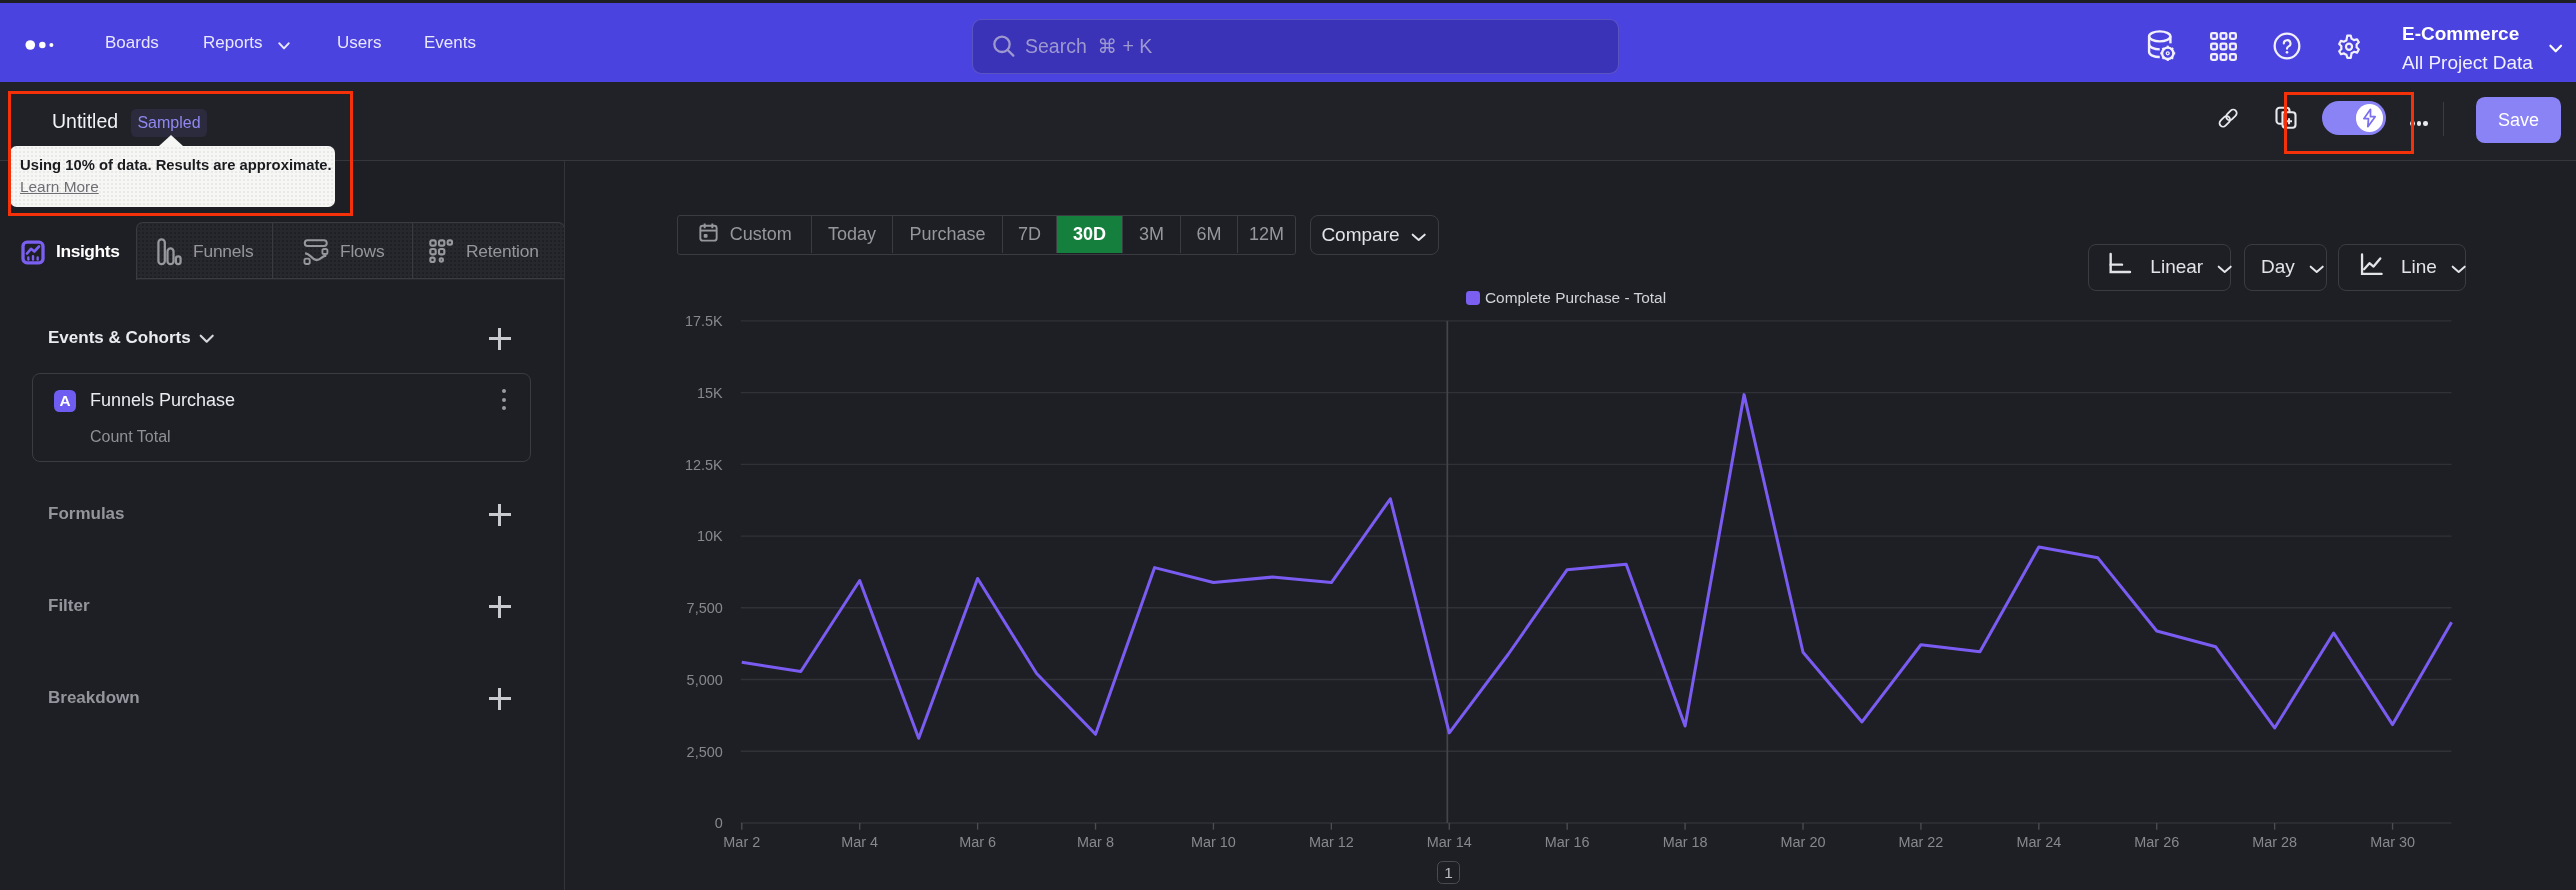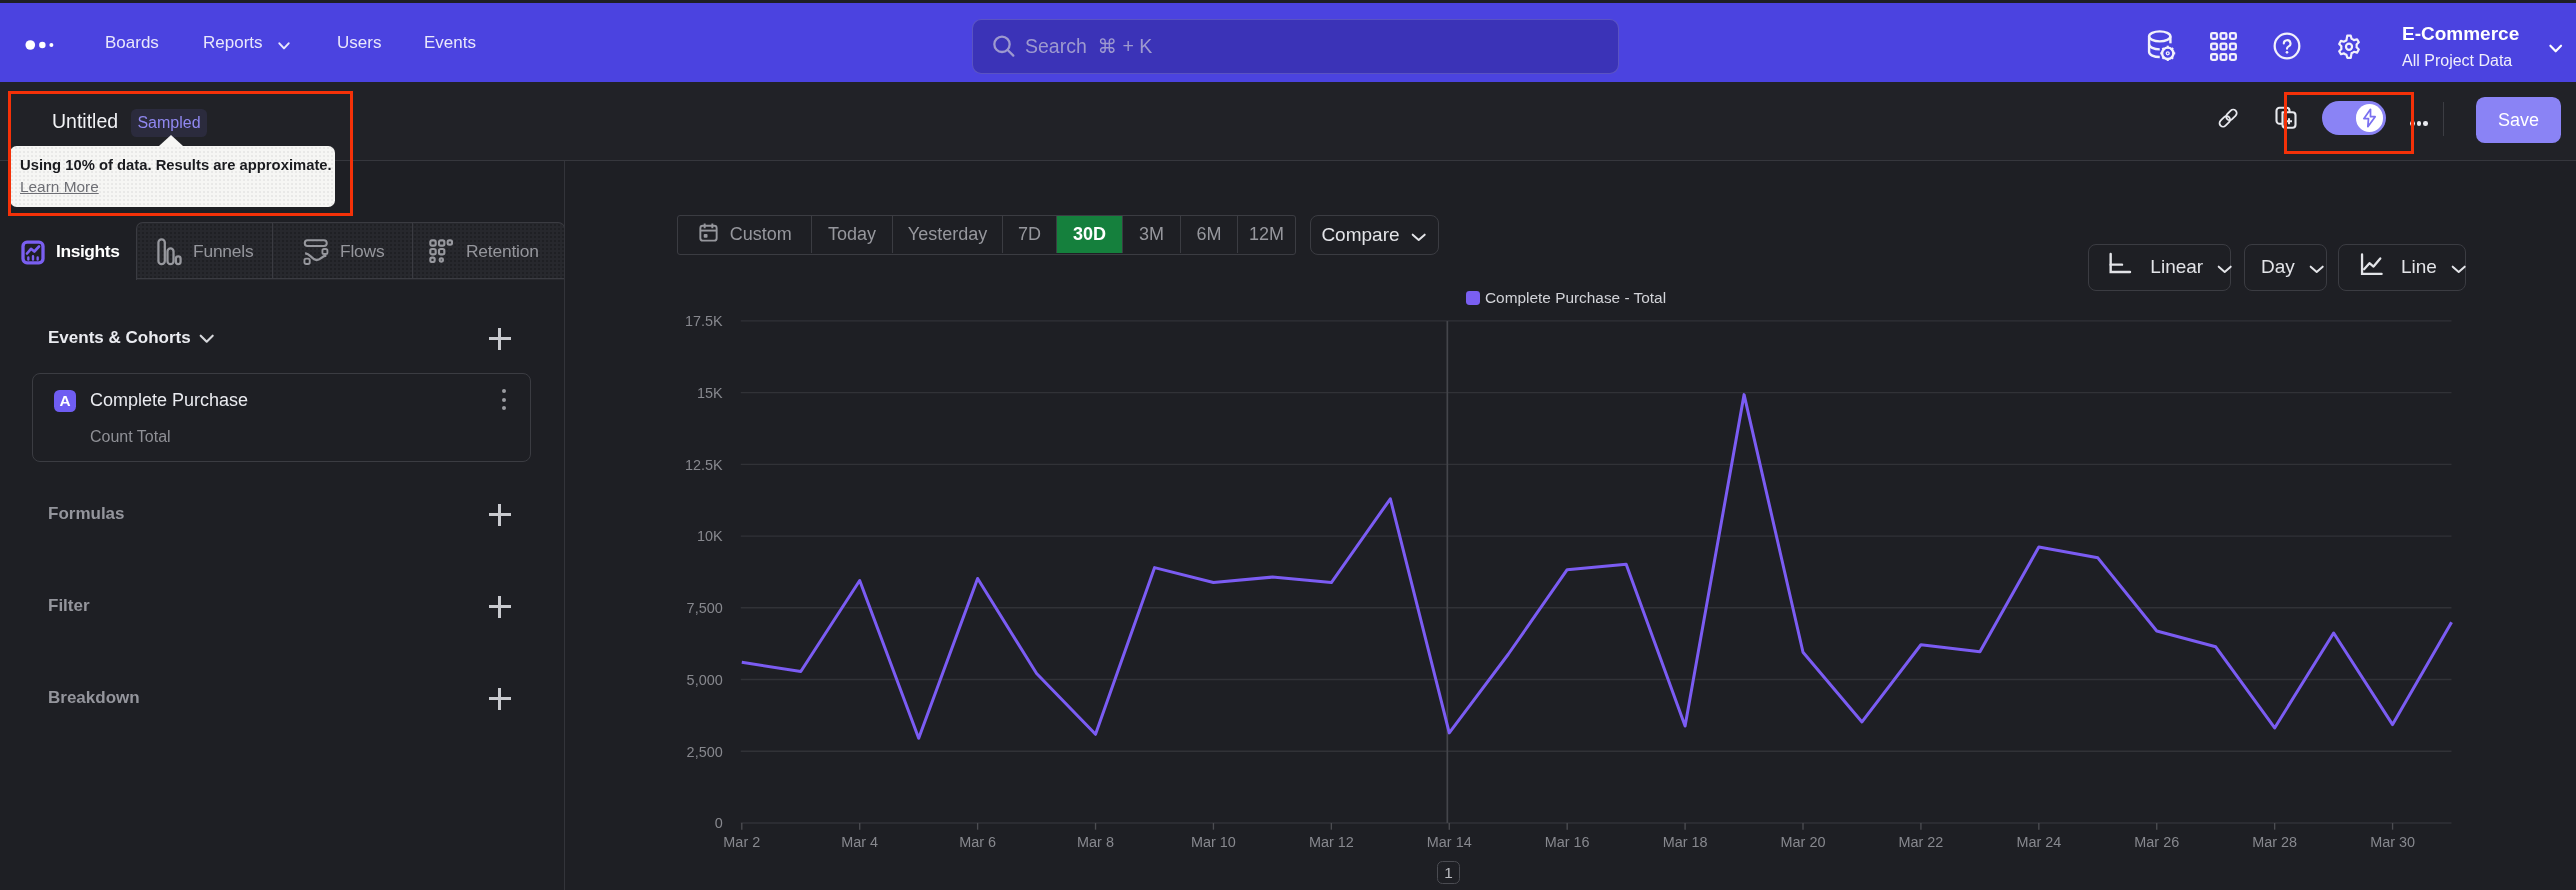--- a/index.html
+++ b/index.html
@@ -154,7 +154,7 @@
       <circle cx="12" cy="12" r="2.6" fill="none" stroke="#f2f1fb" stroke-width="1.9"></circle>
     </svg>
     <div class="abs" style="left:2402px;top:21px;font-size:19px;font-weight:bold;color:#fff;line-height:1">E-Commerce</div>
-    <div class="abs" style="left:2402px;top:50px;font-size:16px;color:#f0effb;line-height:1">All Project Data</div>
+    <div class="abs" style="left:2402px;top:50px;font-size:19px;color:#f0effb;line-height:1">All Project Data</div>
     <svg class="abs" style="left:2547px;top:40px" width="17.4" height="12" viewBox="0 0 26 18">
         <path d="M5 4 L13 12.5 L21 4" stroke="#fff" stroke-width="3.2" fill="none" stroke-linecap="round" stroke-linejoin="round"></path>
       </svg>

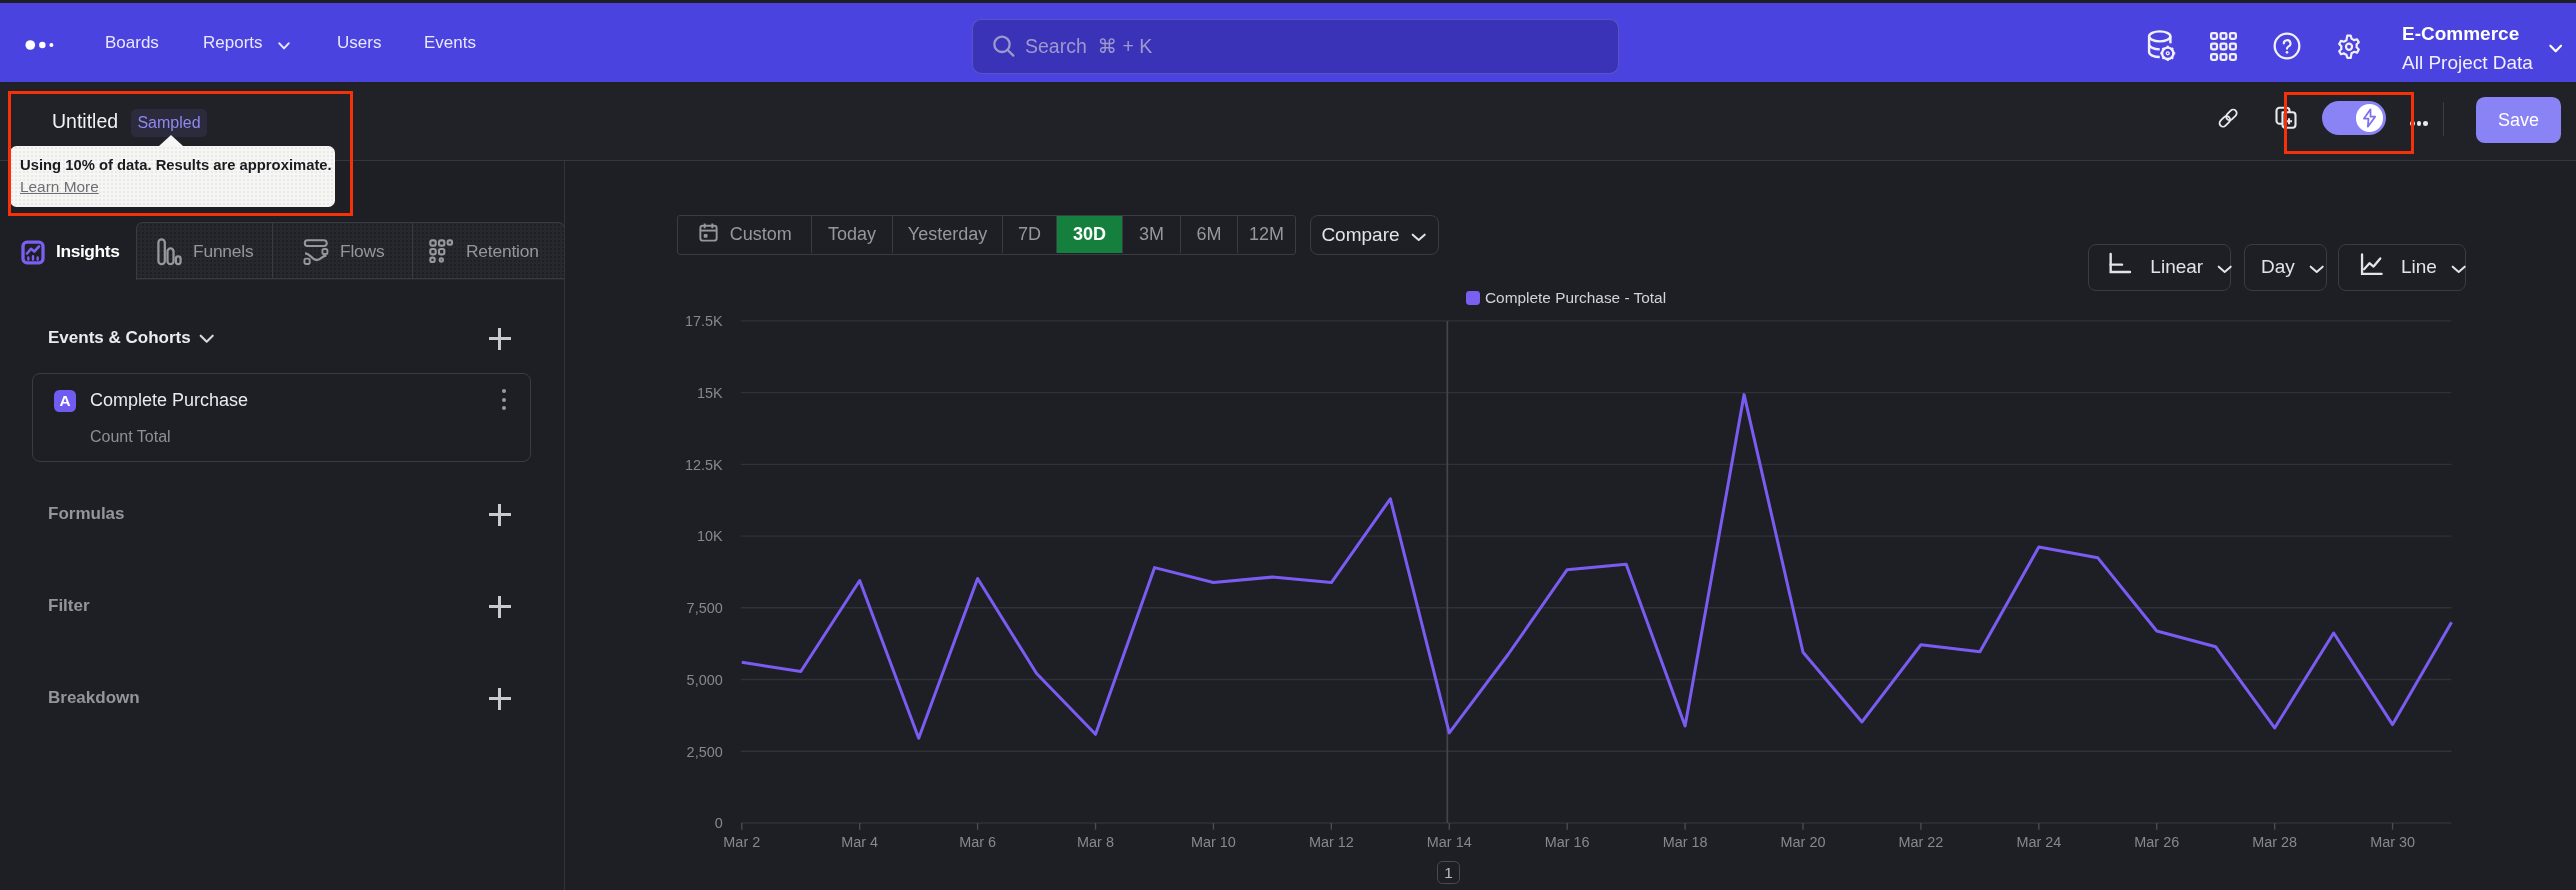--- a/index.html
+++ b/index.html
@@ -269,7 +269,7 @@
         </g>
       </svg>Custom</div>
     <div class="seg" style="left:133px;width:81px">Today</div>
-    <div class="seg" style="left:214px;width:110px">Yesterday</div>
+    <div class="seg" style="left:214px;width:110px">Purchase</div>
     <div class="seg" style="left:324px;width:54px">7D</div>
     <div class="seg active" style="left:378px;width:66px">30D</div>
     <div class="seg" style="left:444px;width:58px">3M</div>

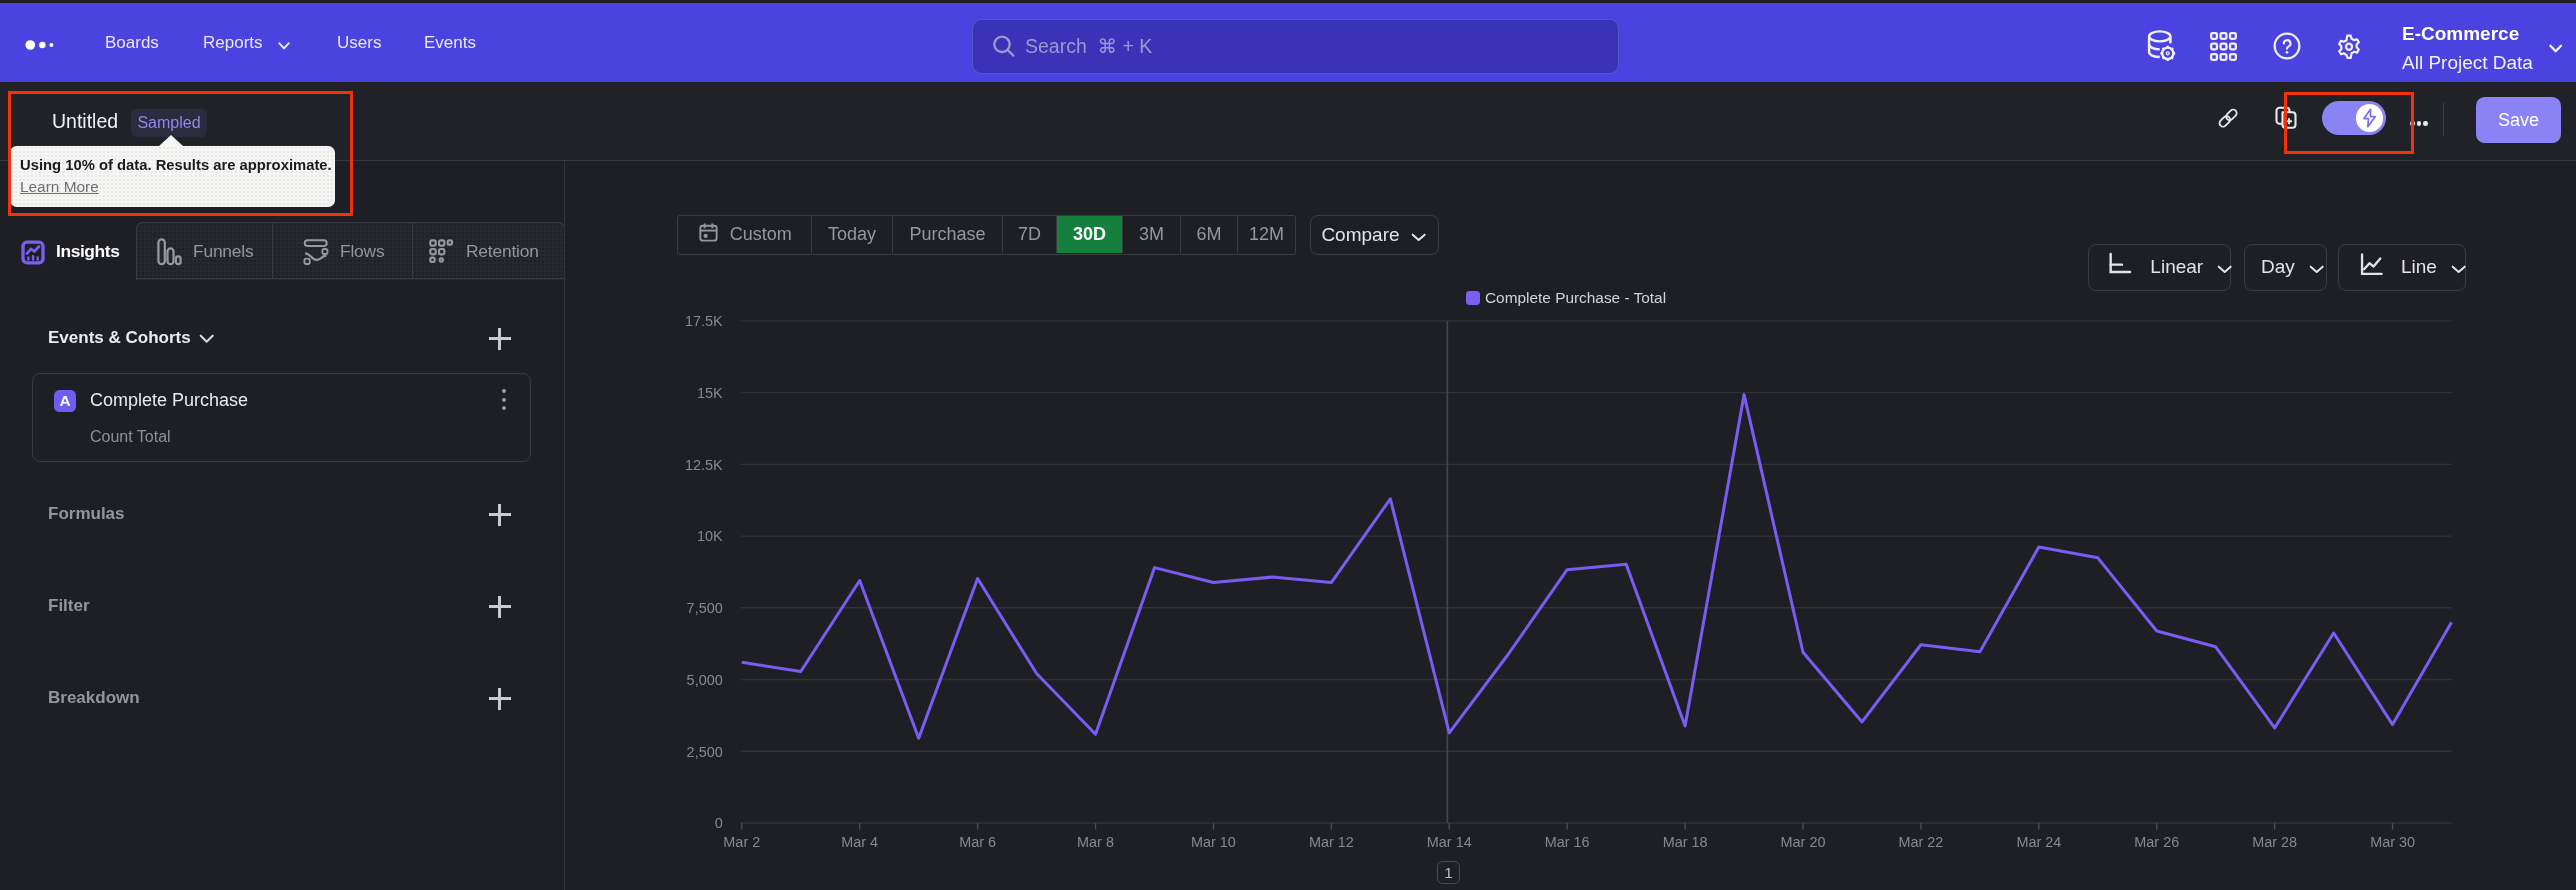--- a/index.html
+++ b/index.html
@@ -244,7 +244,7 @@
   <div class="plus" style="top:328px"></div>
   <div id="evcard"></div>
   <div id="abadge">A</div>
-  <div id="cpname">Complete Purchase</div>
+  <div id="cpname">Funnels Purchase</div>
   <div id="vdots">
       <i></i>
       <i></i>

